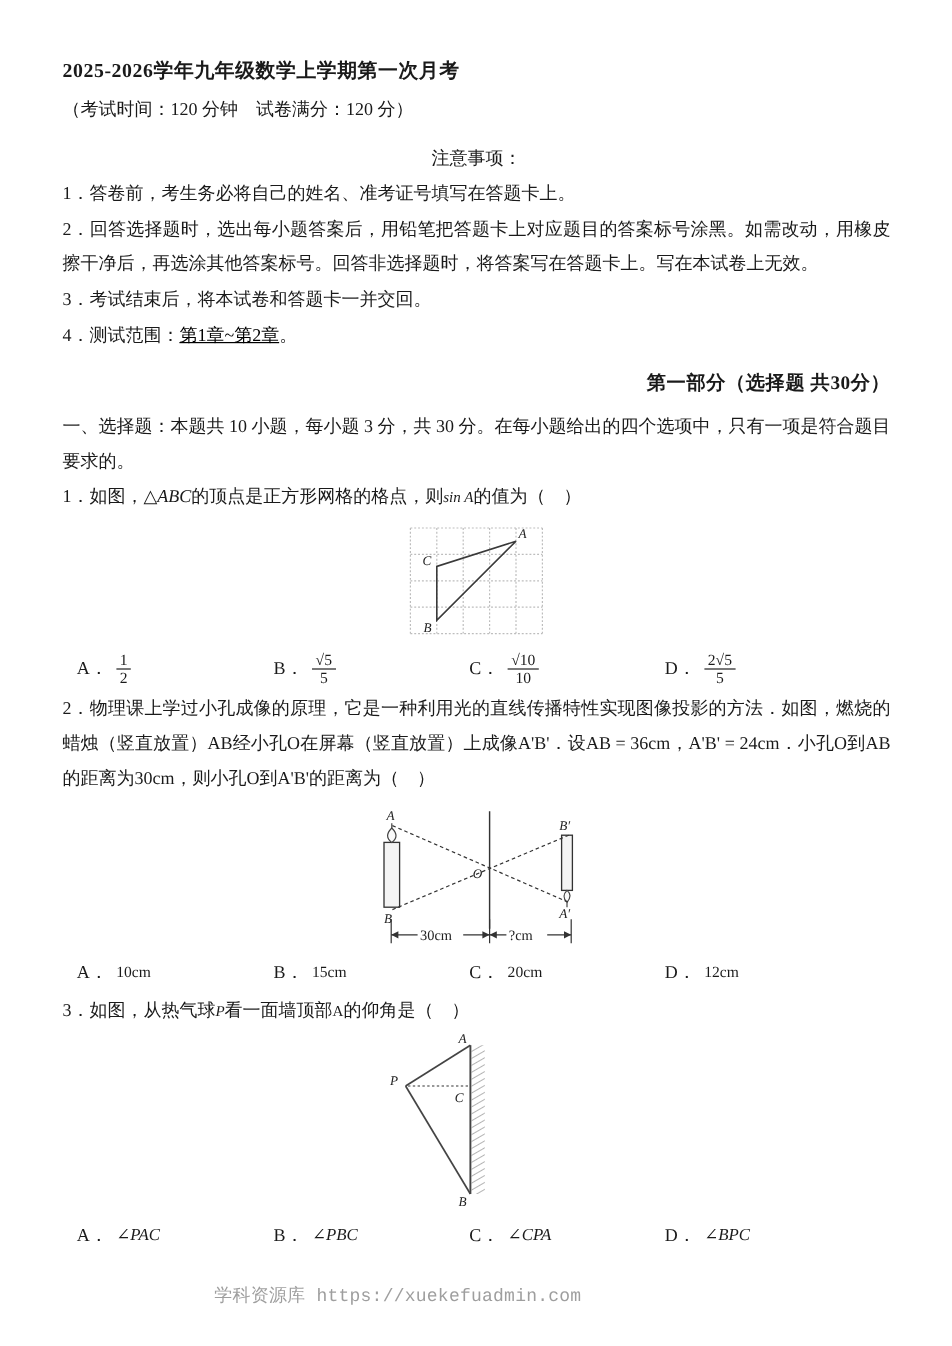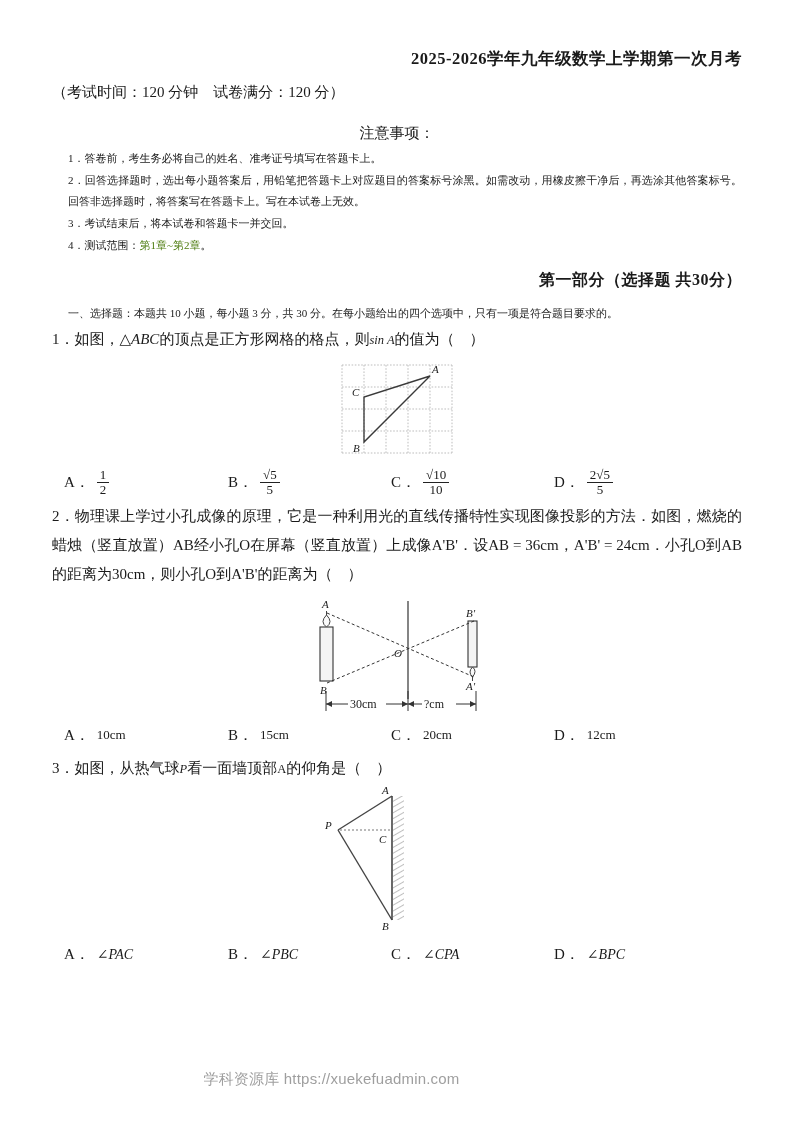--- a/index.html
+++ b/index.html
@@ -31,7 +31,7 @@
 
   
   .exam-title {
-    text-align: right;
+    text-align: left;
     font-size: 16.5px;
     font-weight: bold;
     letter-spacing: .5px;

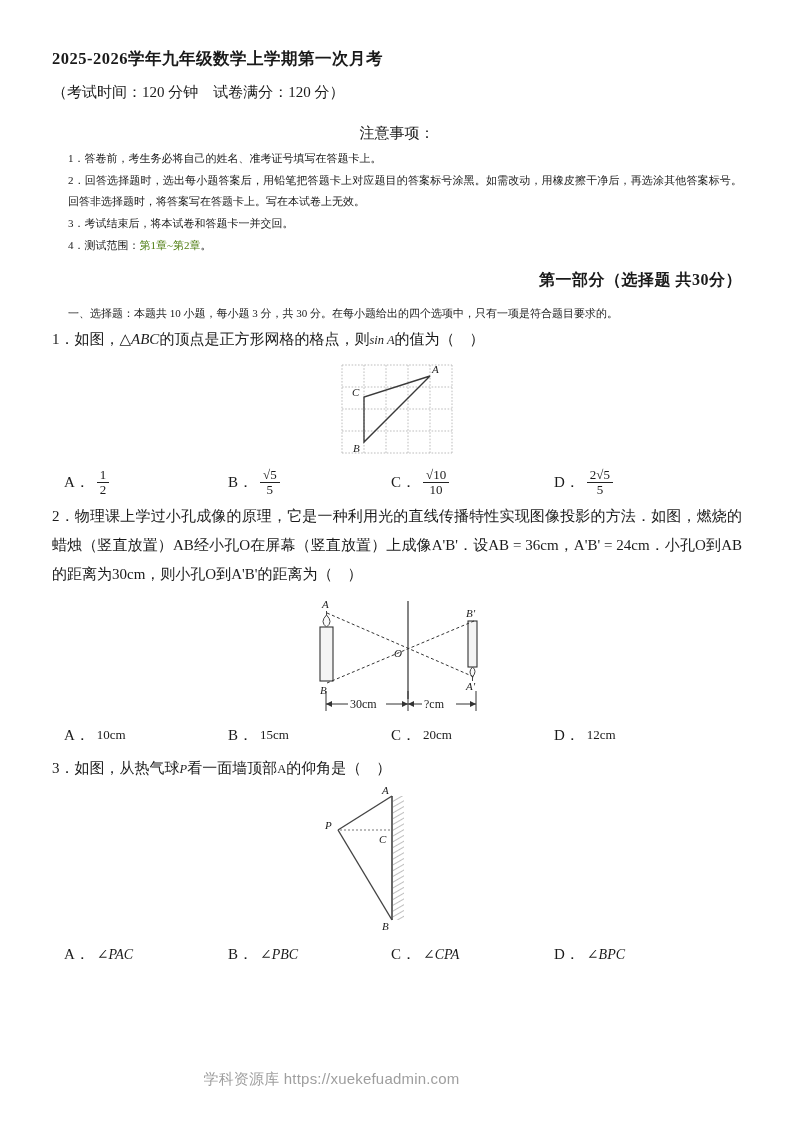--- a/index.html
+++ b/index.html
@@ -54,9 +54,9 @@
 
   
   .para {
-    font-size: 11px;
+    font-size: 15px;
     line-height: 1.92;
-    margin: 0 0 1px 16px;
+    margin: 0 0 1px 0;
     text-align: justify;
     text-justify: inter-ideograph;
   }

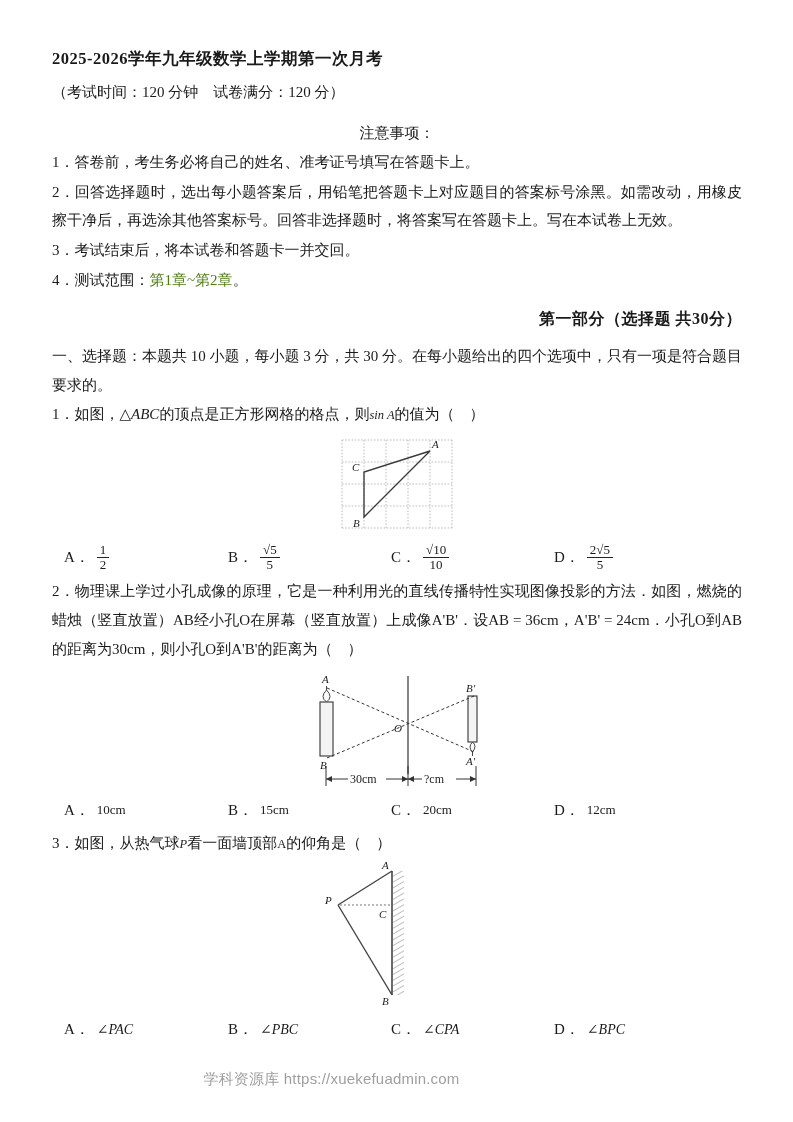--- a/index.html
+++ b/index.html
@@ -61,7 +61,7 @@
     text-justify: inter-ideograph;
   }
   .notice-head { font-size: 15px; line-height: 1.92; margin: 0; text-align: center; }
-  .red { color: #4d7c0f; }
+  .red { color: #000000; text-decoration: underline; }
 
   
   .q-text {

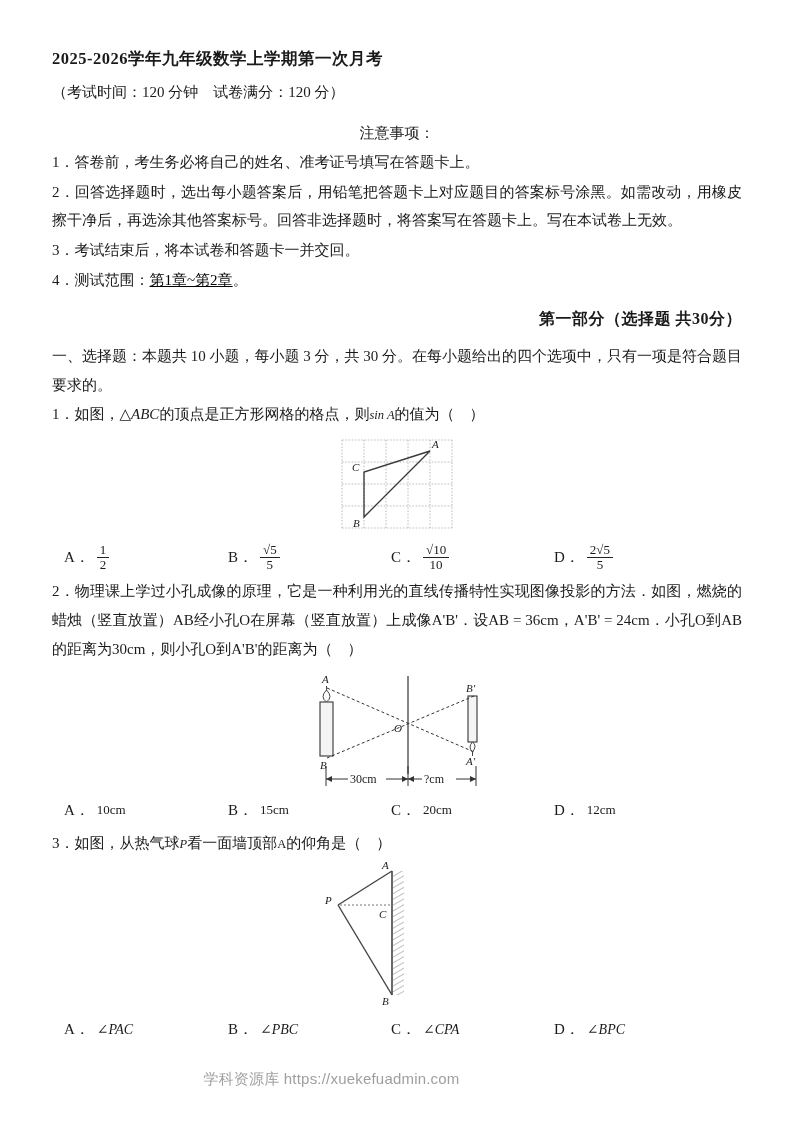--- a/index.html
+++ b/index.html
@@ -131,7 +131,7 @@
     top: 1070px;
     width: 663px;
     text-align: center;
-    font-family: Liberation Sans, sans-serif;
+    font-family: Liberation Mono, monospace;
     font-size: 15px;
     color: #8e8e8e;
     opacity: .85;

